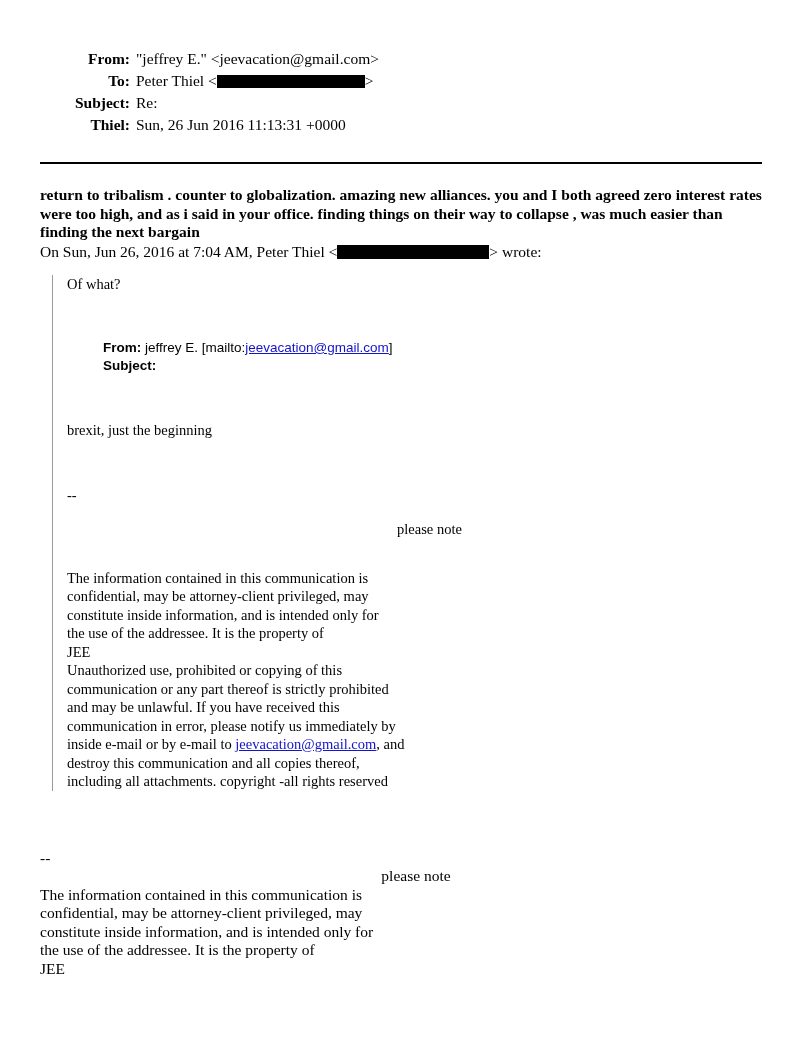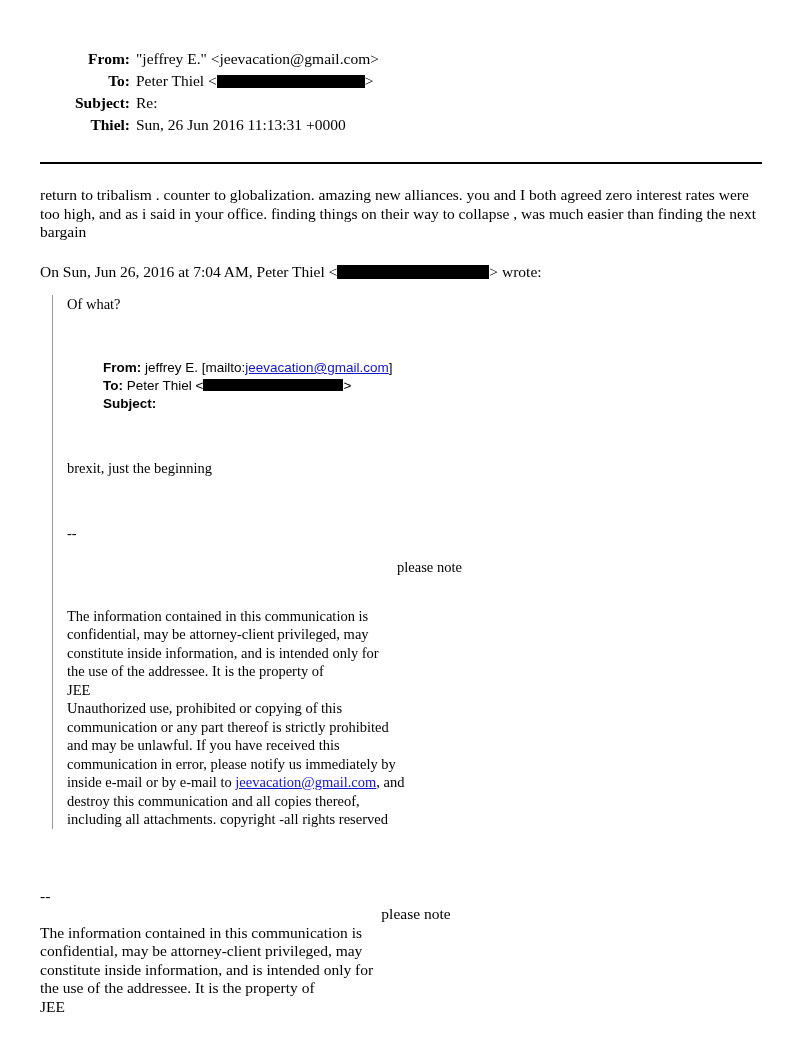--- a/index.html
+++ b/index.html
@@ -72,6 +72,7 @@
   }
   .para {
     margin: 0 0 0 0;
+    font-weight: bold;
   }
   .wrote-line {
     margin-top: 20px;

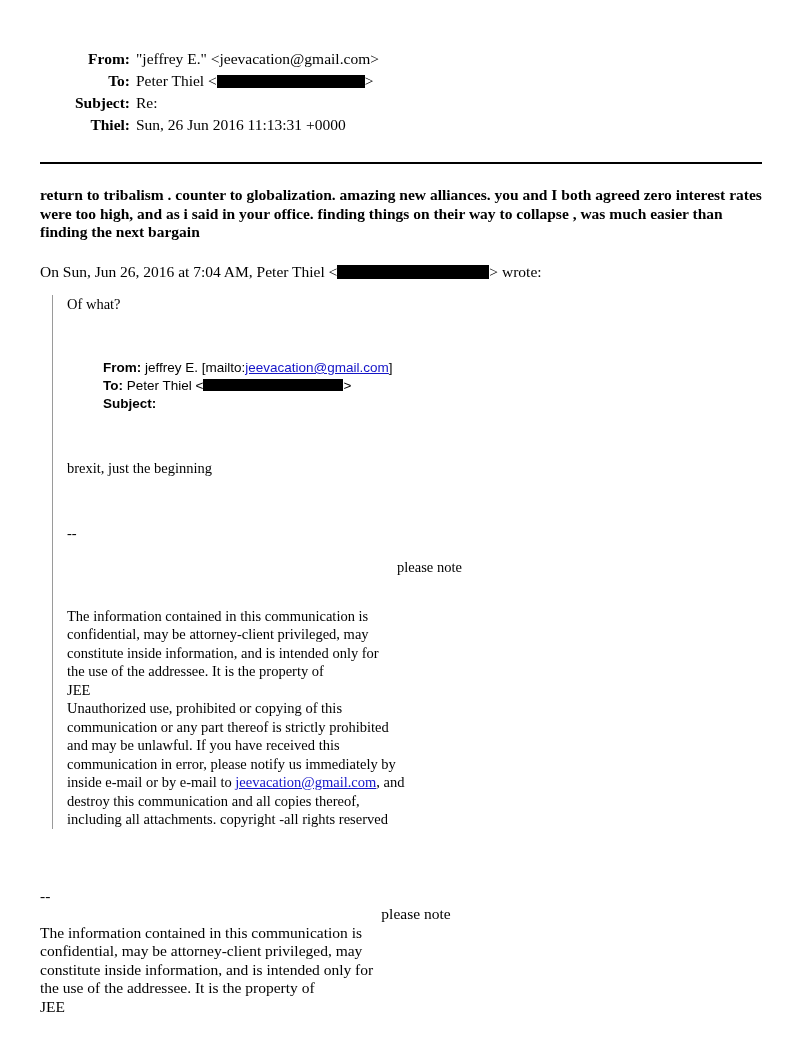--- a/index.html
+++ b/index.html
@@ -75,7 +75,6 @@
     font-weight: bold;
   }
   .wrote-line {
-    margin-top: 20px;
     font-size: 15.5px;
     line-height: 19px;
     white-space: nowrap;

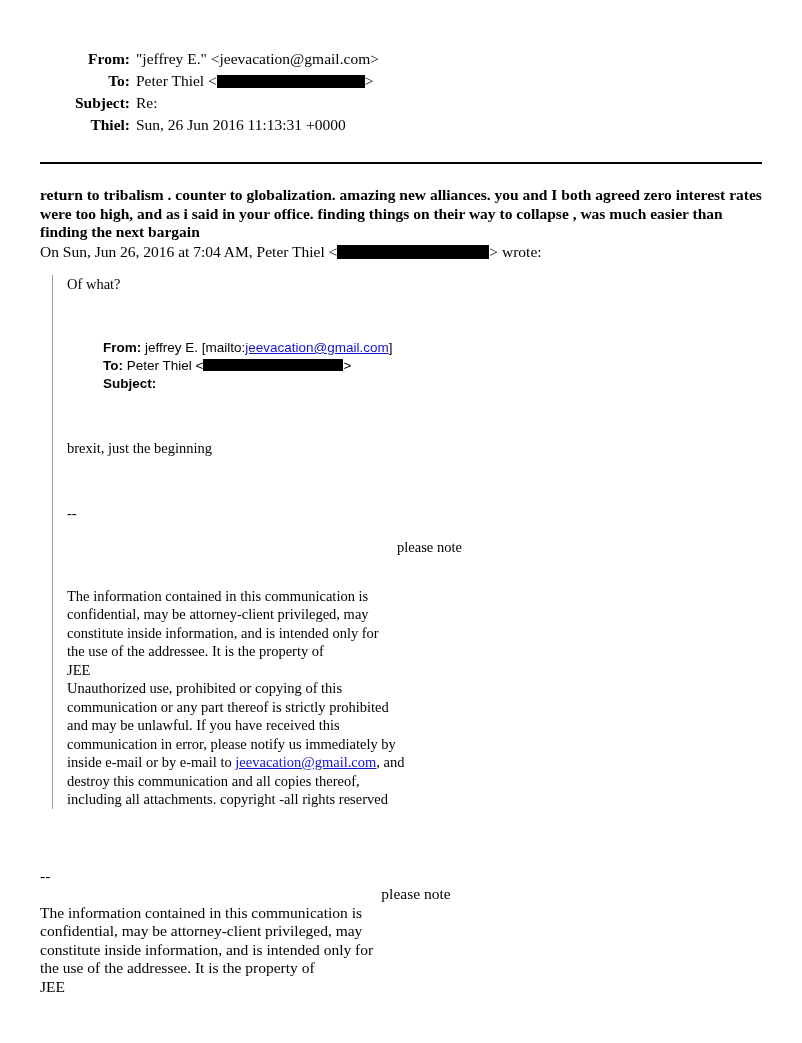--- a/index.html
+++ b/index.html
@@ -167,7 +167,6 @@
       <div class="q-sans"><b>From:</b> <span>jeffrey E. [mailto:</span><a class="lnk" href="#">jeevacation@gmail.com</a><span>]</span></div>
 
 
-      <div class="q-sans"><b>To:</b> <span>Peter Thiel &lt;</span><span class="redaction rd-inner"></span><span>&gt;</span></div>
 
       <div class="q-sans"><b>Subject:</b> <span></span></div>
 

